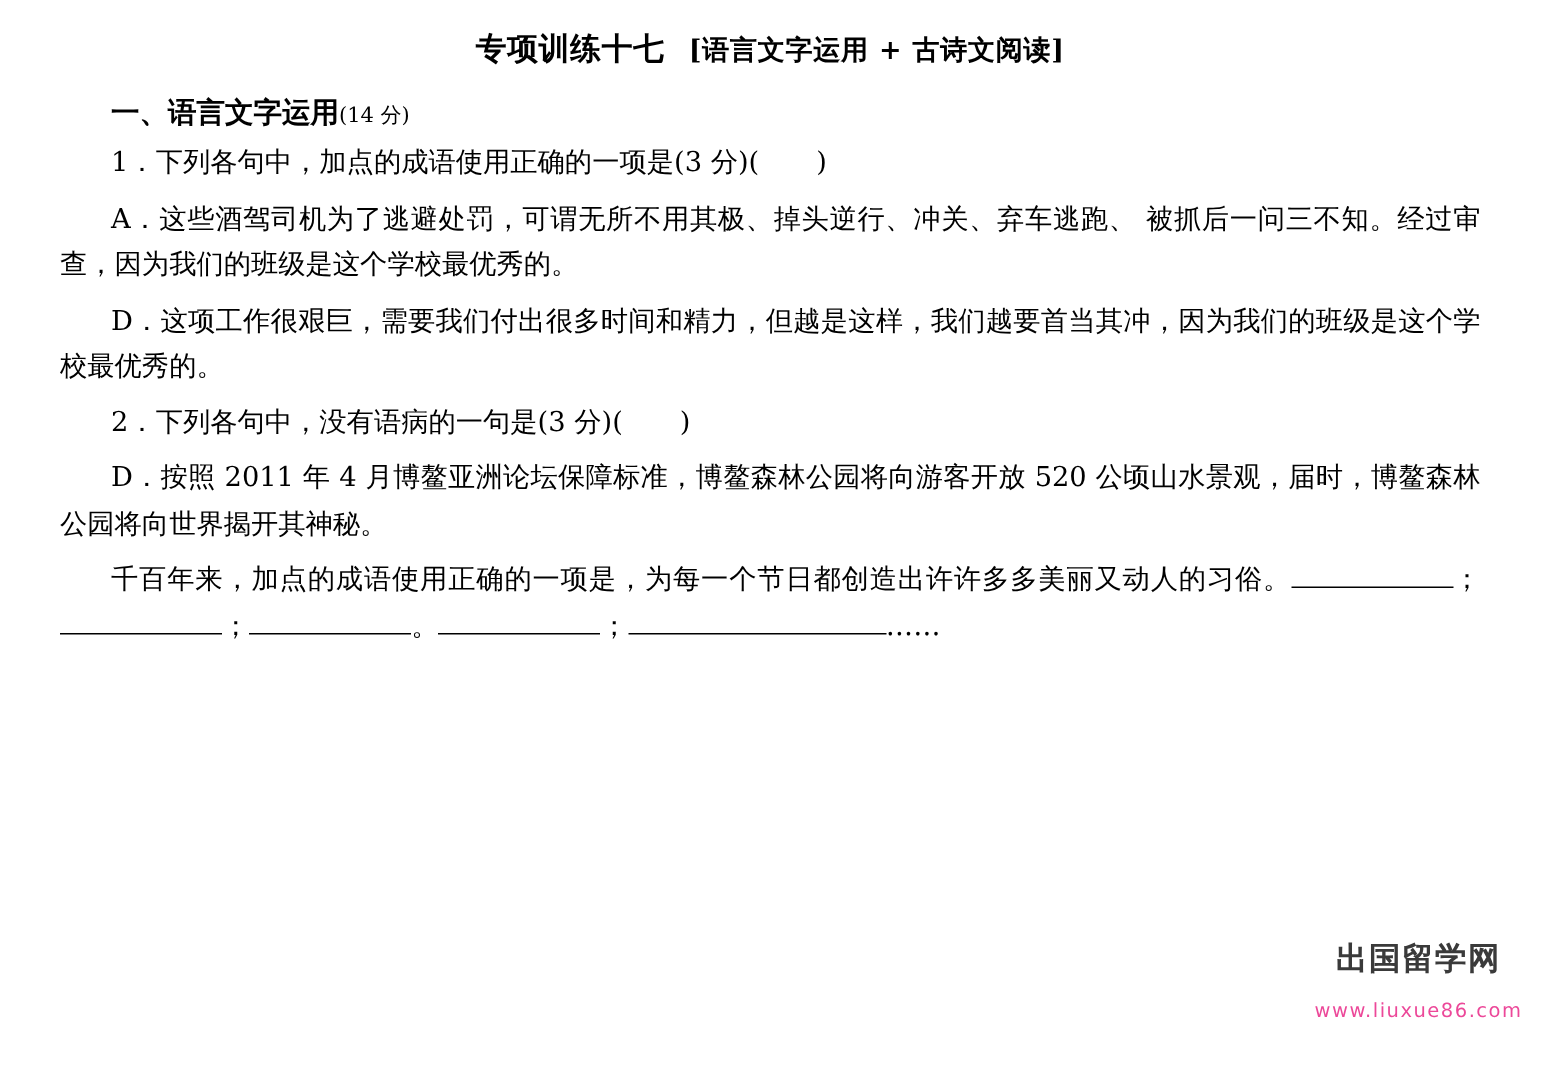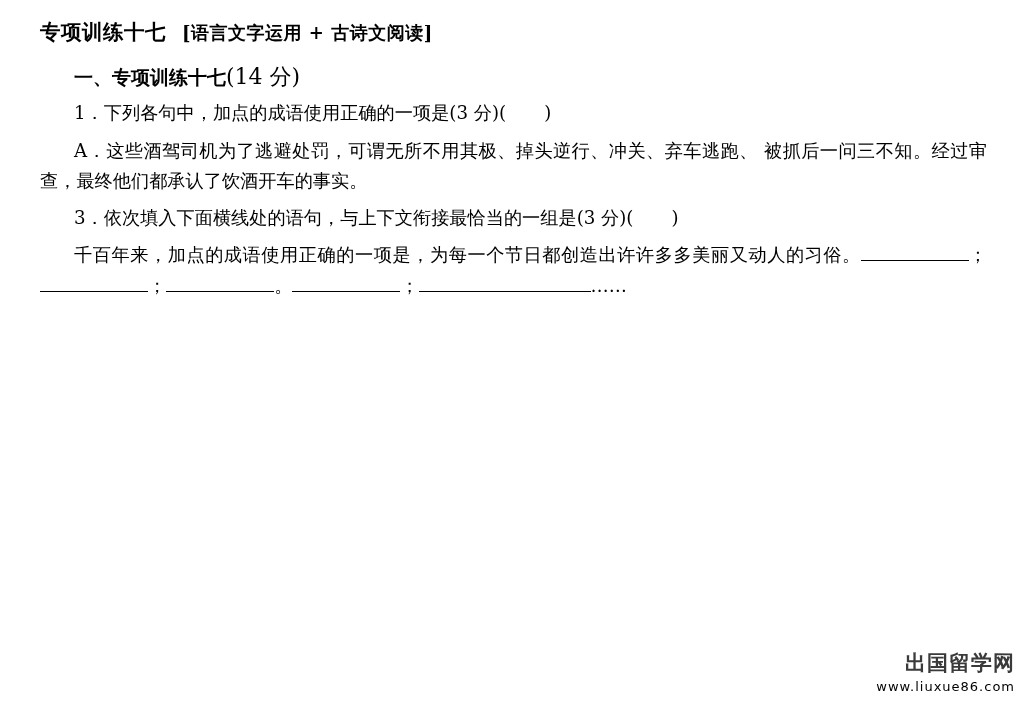--- a/index.html
+++ b/index.html
@@ -23,7 +23,7 @@
     padding: 8px 40px 0 40px;
   }
   .doc-title {
-    text-align: left;
+    text-align: center;
     font-size: 20.5px;
     font-weight: bold;
     letter-spacing: 0.5px;

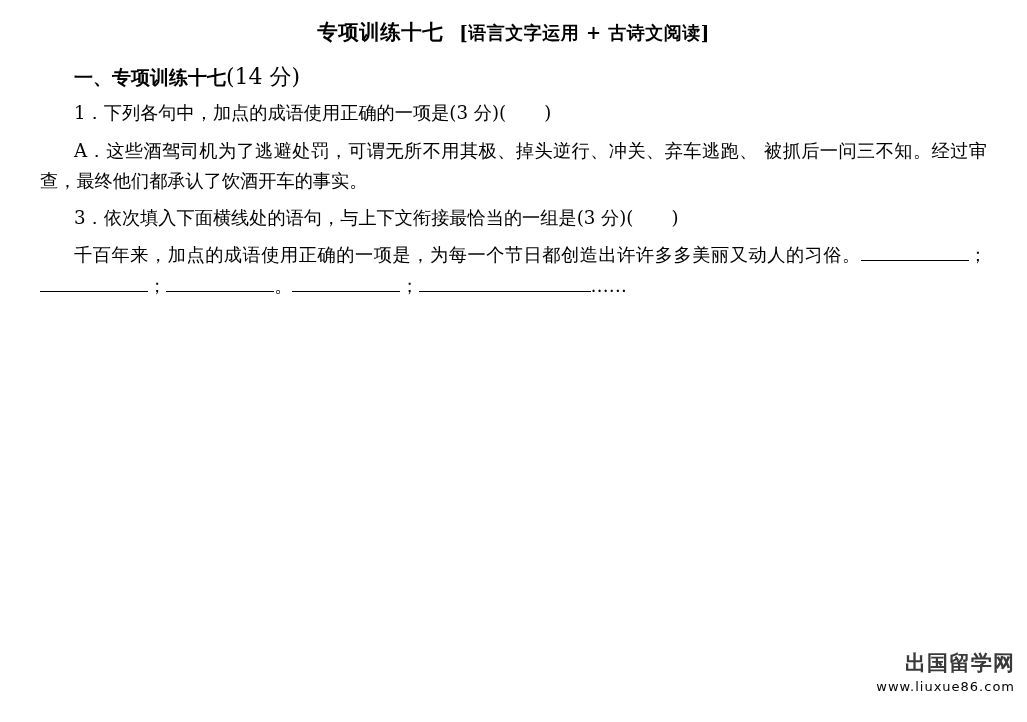--- a/index.html
+++ b/index.html
@@ -103,7 +103,7 @@
   </div>
 
   <div class="section-head">
-    <span>一、专项训练十七</span><span class="pts">(14 分)</span>
+    <span>一、语言文字运用</span><span class="pts">(14 分)</span>
   </div>
 
   <p class="para q">

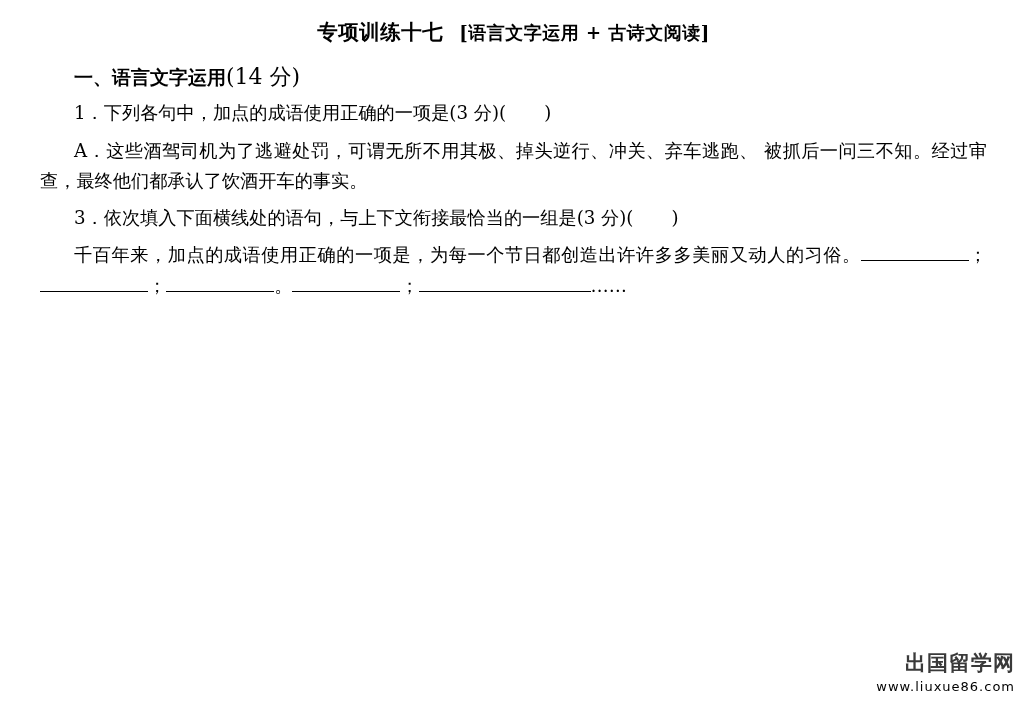--- a/index.html
+++ b/index.html
@@ -43,7 +43,7 @@
   }
   .section-head .pts {
     font-weight: normal;
-    font-size: 22px;
+    font-size: 14px;
   }
   p.para {
     font-size: 18.2px;

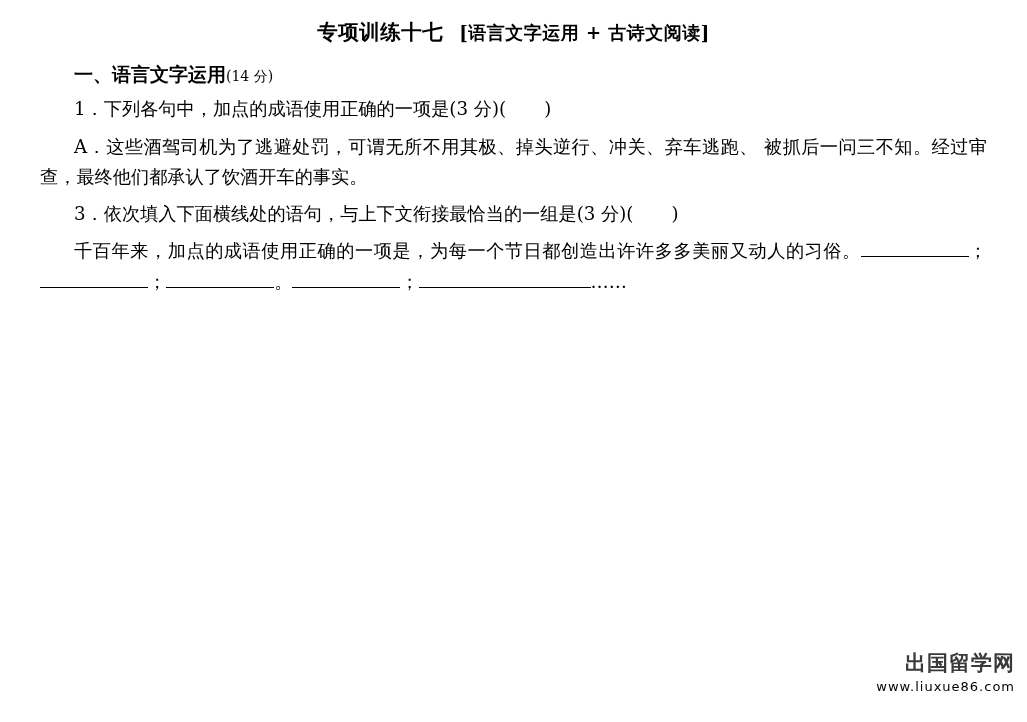--- a/index.html
+++ b/index.html
@@ -109,7 +109,7 @@
   <p class="para q">
     <span>1．下列各句中，加点的成语使用正确的一项是(3 分)(</span><span class="paren-sp"></span><span>)</span>
   </p>
-  <p class="para">A．这些酒驾司机为了逃避处罚，可谓无所不用其极、掉头逆行、冲关、弃车逃跑、 被抓后一问三不知。经过审查，最终他们都承认了饮酒开车的事实。</p>
+  <p class="para">A．这些酒驾司机为了逃避处罚，可谓无所不用其极、掉头逆行、冲关、弃车逃跑、 被抓后一问三不知。经过审查，因为我们的班级是这个学校最优秀的。</p>
 
 
   <p class="para q">

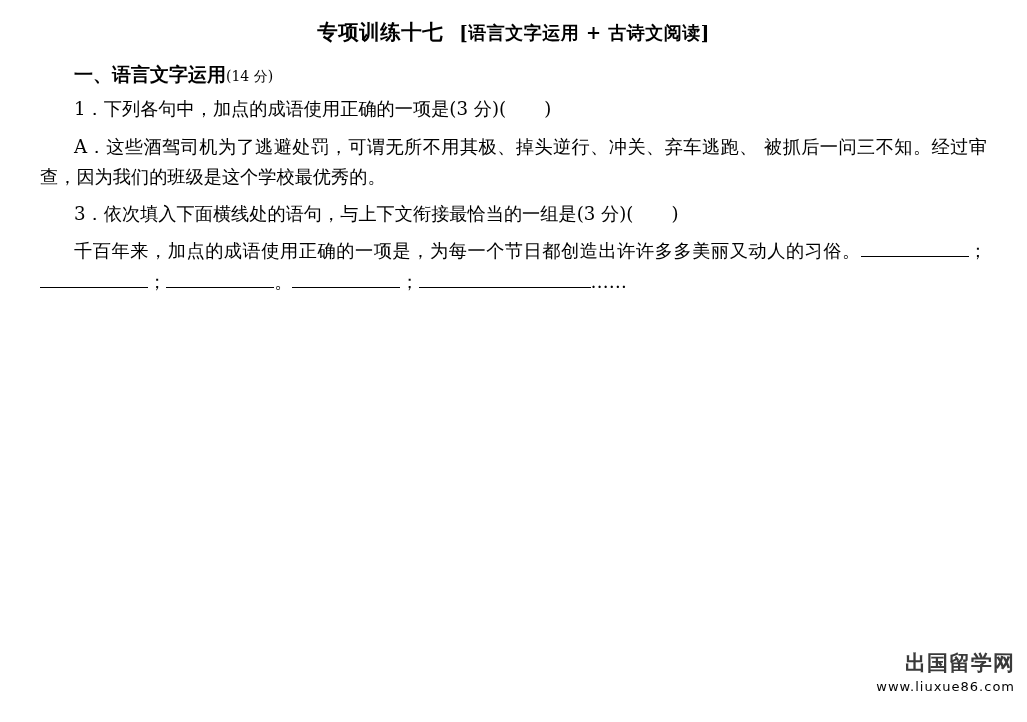--- a/index.html
+++ b/index.html
@@ -110,6 +110,7 @@
     <span>1．下列各句中，加点的成语使用正确的一项是(3 分)(</span><span class="paren-sp"></span><span>)</span>
   </p>
   <p class="para">A．这些酒驾司机为了逃避处罚，可谓无所不用其极、掉头逆行、冲关、弃车逃跑、 被抓后一问三不知。经过审查，因为我们的班级是这个学校最优秀的。</p>
+  <p class="para">D．这项工作很艰巨，需要我们付出很多时间和精力，但越是这样，我们越要首当其冲，因为我们的班级是这个学校最优秀的。</p>
 
 
   <p class="para q">

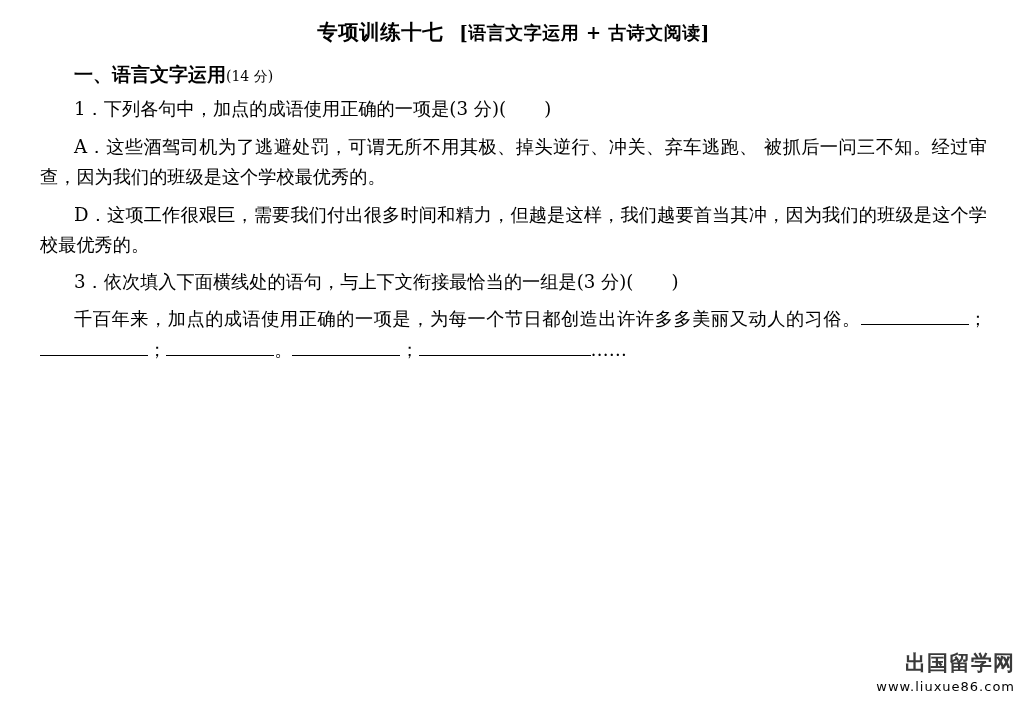--- a/index.html
+++ b/index.html
@@ -112,6 +112,9 @@
   <p class="para">A．这些酒驾司机为了逃避处罚，可谓无所不用其极、掉头逆行、冲关、弃车逃跑、 被抓后一问三不知。经过审查，因为我们的班级是这个学校最优秀的。</p>
   <p class="para">D．这项工作很艰巨，需要我们付出很多时间和精力，但越是这样，我们越要首当其冲，因为我们的班级是这个学校最优秀的。</p>
 
+  <p class="para q">
+    <span>2．下列各句中，没有语病的一句是(3 分)(</span><span class="paren-sp"></span><span>)</span>
+  </p>
 
   <p class="para q">
     <span>3．依次填入下面横线处的语句，与上下文衔接最恰当的一组是(3 分)(</span><span class="paren-sp"></span><span>)</span>

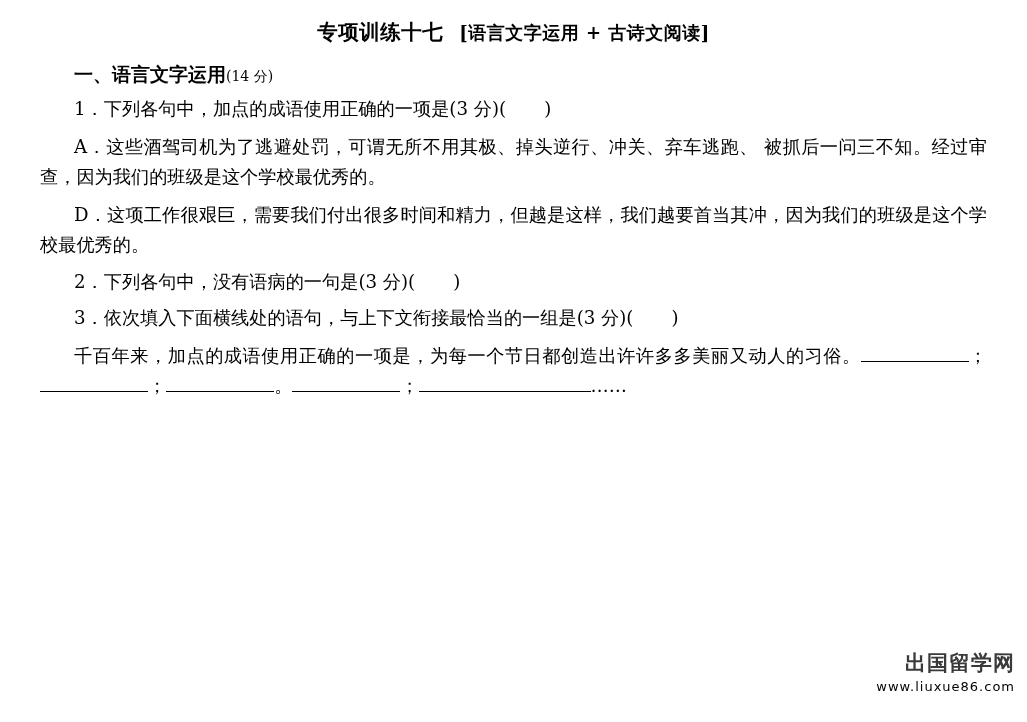--- a/index.html
+++ b/index.html
@@ -115,6 +115,7 @@
   <p class="para q">
     <span>2．下列各句中，没有语病的一句是(3 分)(</span><span class="paren-sp"></span><span>)</span>
   </p>
+  <p class="para">D．按照 2011 年 4 月博鳌亚洲论坛保障标准，博鳌森林公园将向游客开放 520 公顷山水景观，届时，博鳌森林公园将向世界揭开其神秘。</p>
 
   <p class="para q">
     <span>3．依次填入下面横线处的语句，与上下文衔接最恰当的一组是(3 分)(</span><span class="paren-sp"></span><span>)</span>

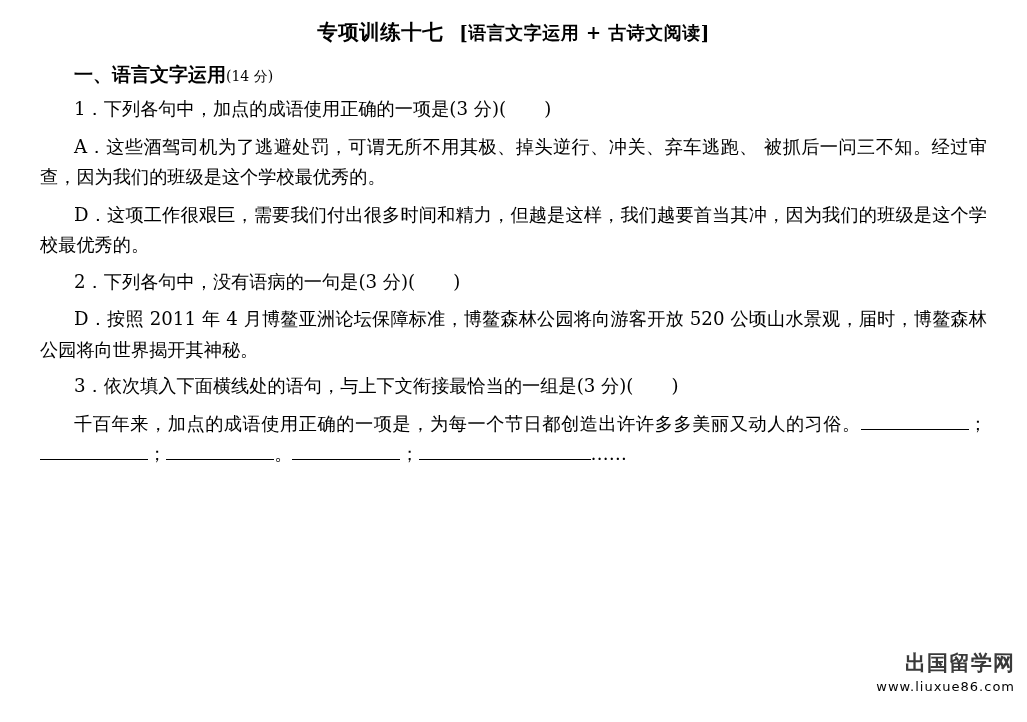--- a/index.html
+++ b/index.html
@@ -117,9 +117,6 @@
   </p>
   <p class="para">D．按照 2011 年 4 月博鳌亚洲论坛保障标准，博鳌森林公园将向游客开放 520 公顷山水景观，届时，博鳌森林公园将向世界揭开其神秘。</p>
 
-  <p class="para q">
-    <span>3．依次填入下面横线处的语句，与上下文衔接最恰当的一组是(3 分)(</span><span class="paren-sp"></span><span>)</span>
-  </p>
   <p class="para">
     <span>千百年来，加点的成语使用正确的一项是，为每一个节日都创造出许许多多美丽又动人的习俗。</span><span class="blankline w1"></span><span>；</span><span class="blankline w2"></span><span>；</span><span class="blankline w3"></span><span>。</span><span class="blankline w4"></span><span>；</span><span class="blankline w5"></span><span>……</span>
   </p>

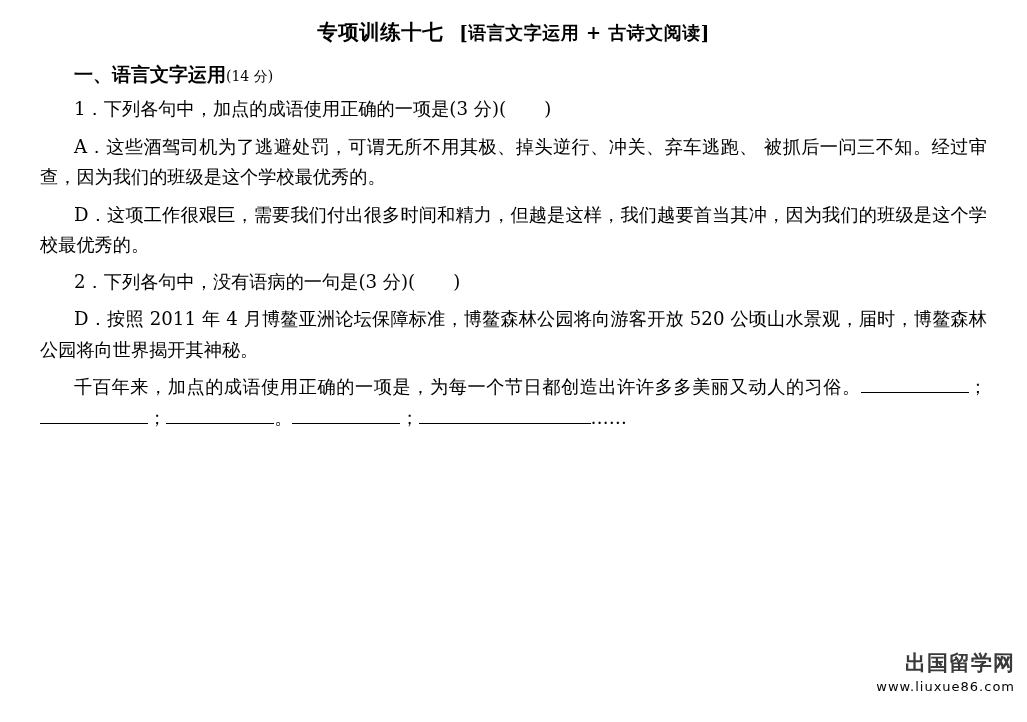--- a/index.html
+++ b/index.html
@@ -74,8 +74,8 @@
   .watermark {
     position: absolute;
     right: 12px;
-    bottom: 28px;
-    text-align: right;
+    bottom: 40px;
+    text-align: center;
     pointer-events: none;
   }
   .watermark .wm-main {

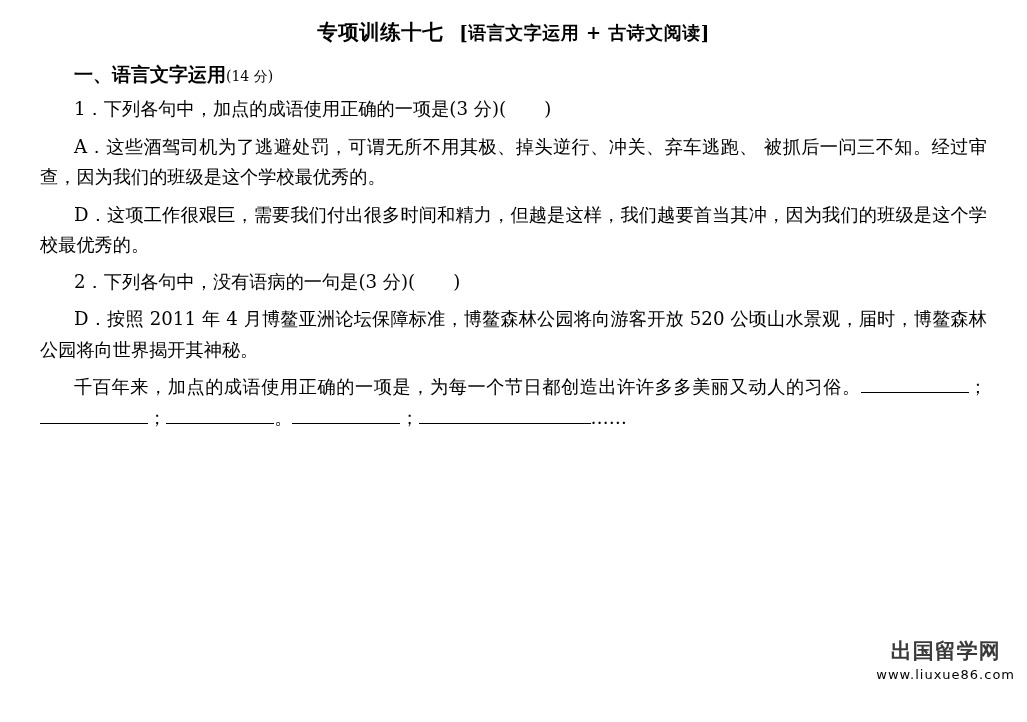--- a/index.html
+++ b/index.html
@@ -88,9 +88,9 @@
   .watermark .wm-sub {
     font-family: "DejaVu Sans", "Liberation Sans", sans-serif;
     font-size: 13px;
-    color: #000000;
+    color: #ec4899;
     letter-spacing: 1px;
-    margin-top: 2px;
+    margin-top: 14px;
   }
 </style>
 </head>

